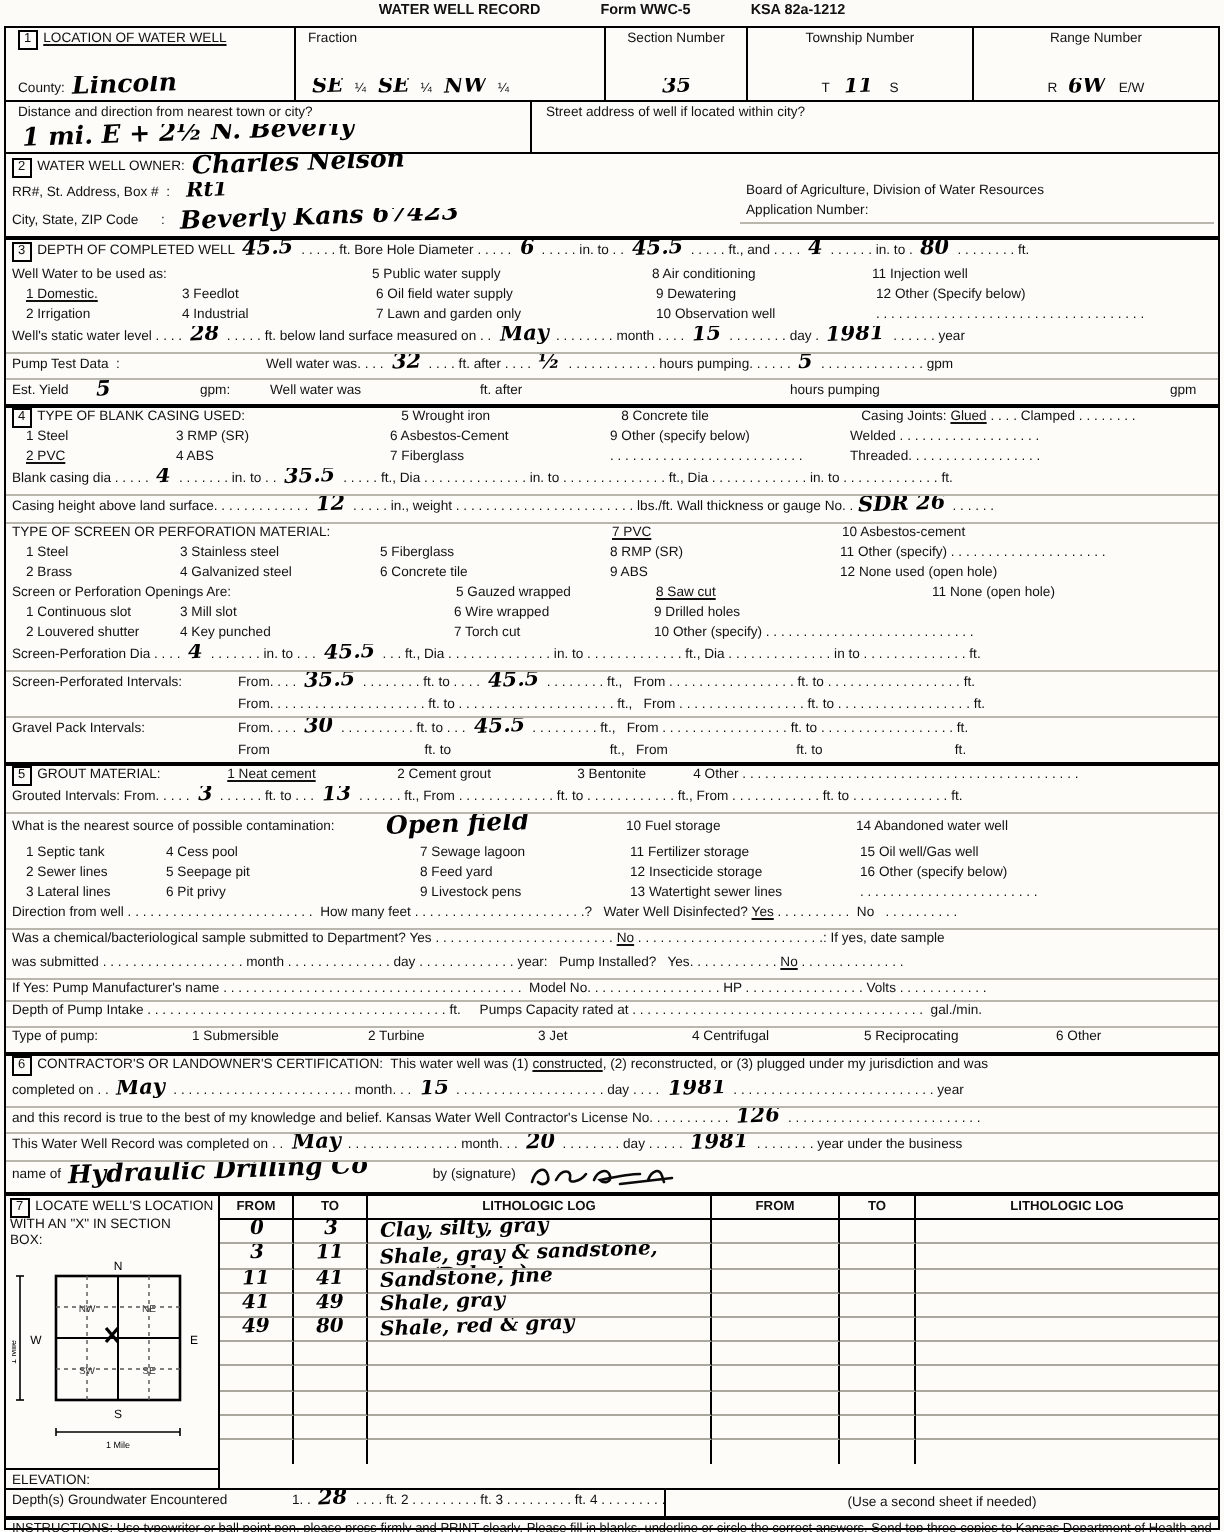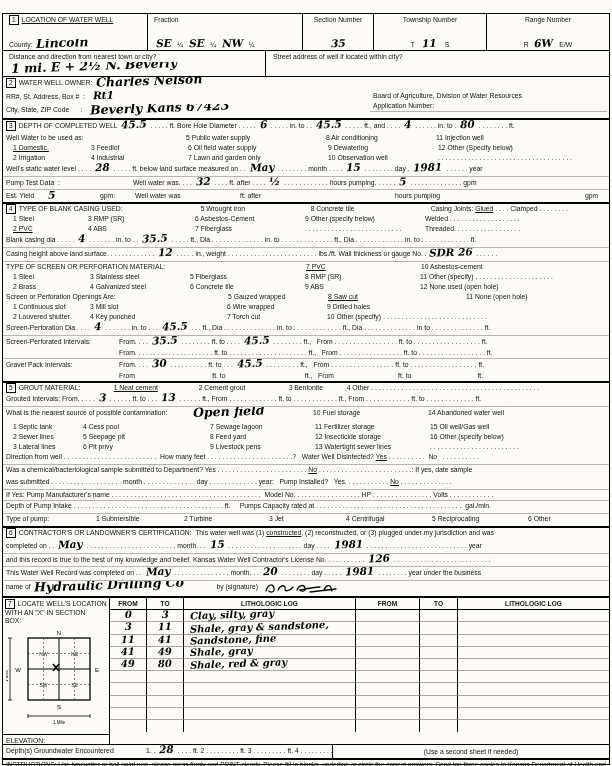--- a/index.html
+++ b/index.html
@@ -68,6 +68,7 @@
 
 <div class="page">
 
+  <div class="titlebar ln"><span>WATER WELL RECORD</span><span class="g30"></span><span>Form WWC-5</span><span class="g30"></span><span>KSA 82a-1212</span></div>
 
   <div class="form">
 

